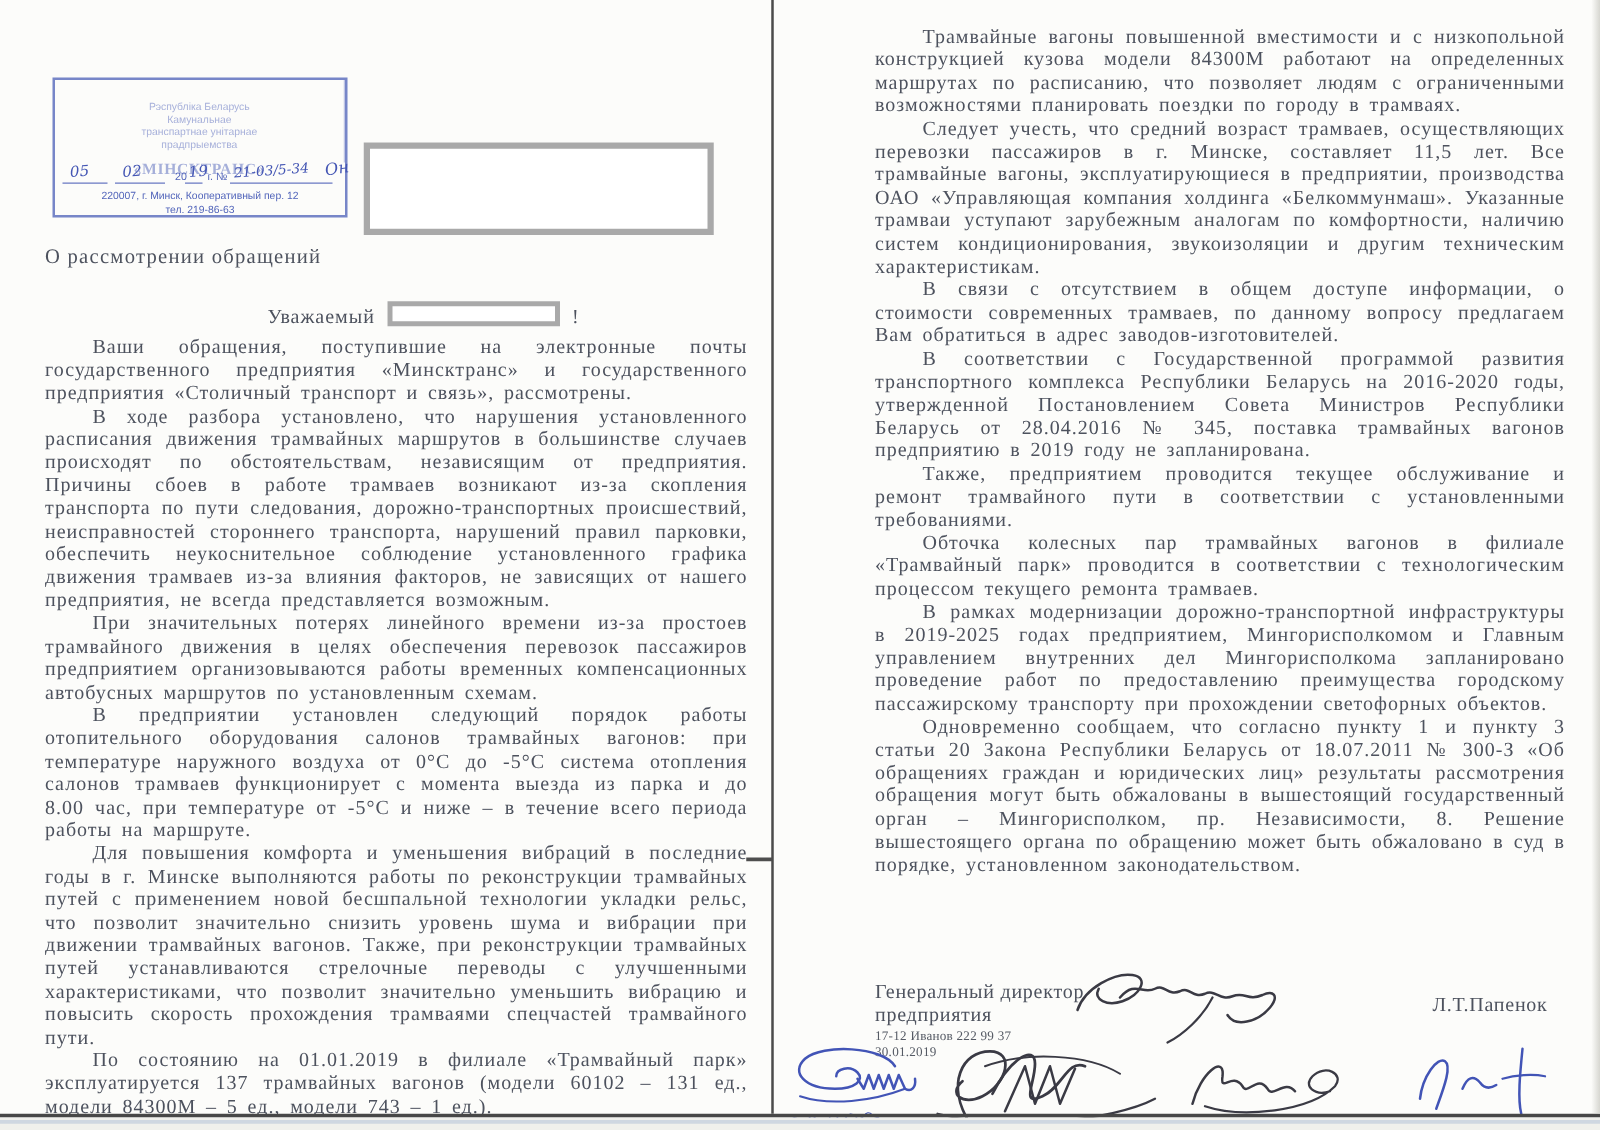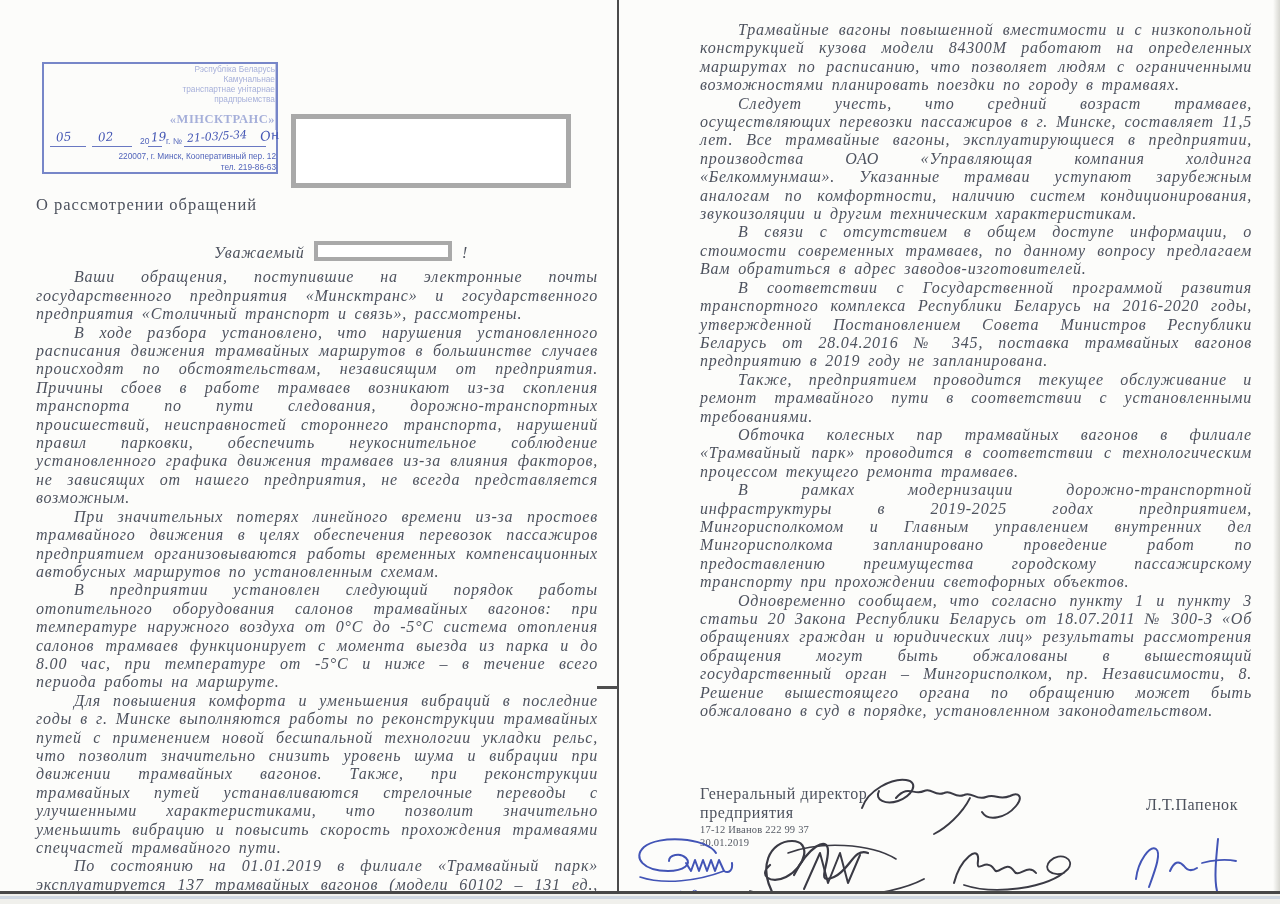--- a/index.html
+++ b/index.html
@@ -10,7 +10,7 @@
     color:#4d525e;
   }
   
-  .textblock{position:absolute;font-size:16px;line-height:18.4px;letter-spacing:0.8px;word-spacing:3px;font-style:italic;}
+  .textblock{position:absolute;font-size:16px;line-height:18.4px;letter-spacing:0.8px;word-spacing:3px;}
   .textblock p{margin:0;text-indent:38px;text-align:justify;}
   #subject{position:absolute;left:36px;top:195px;font-size:16.5px;letter-spacing:1px;}
   #salutation{margin:0 0 6px 0;padding-left:178px;white-space:nowrap;}

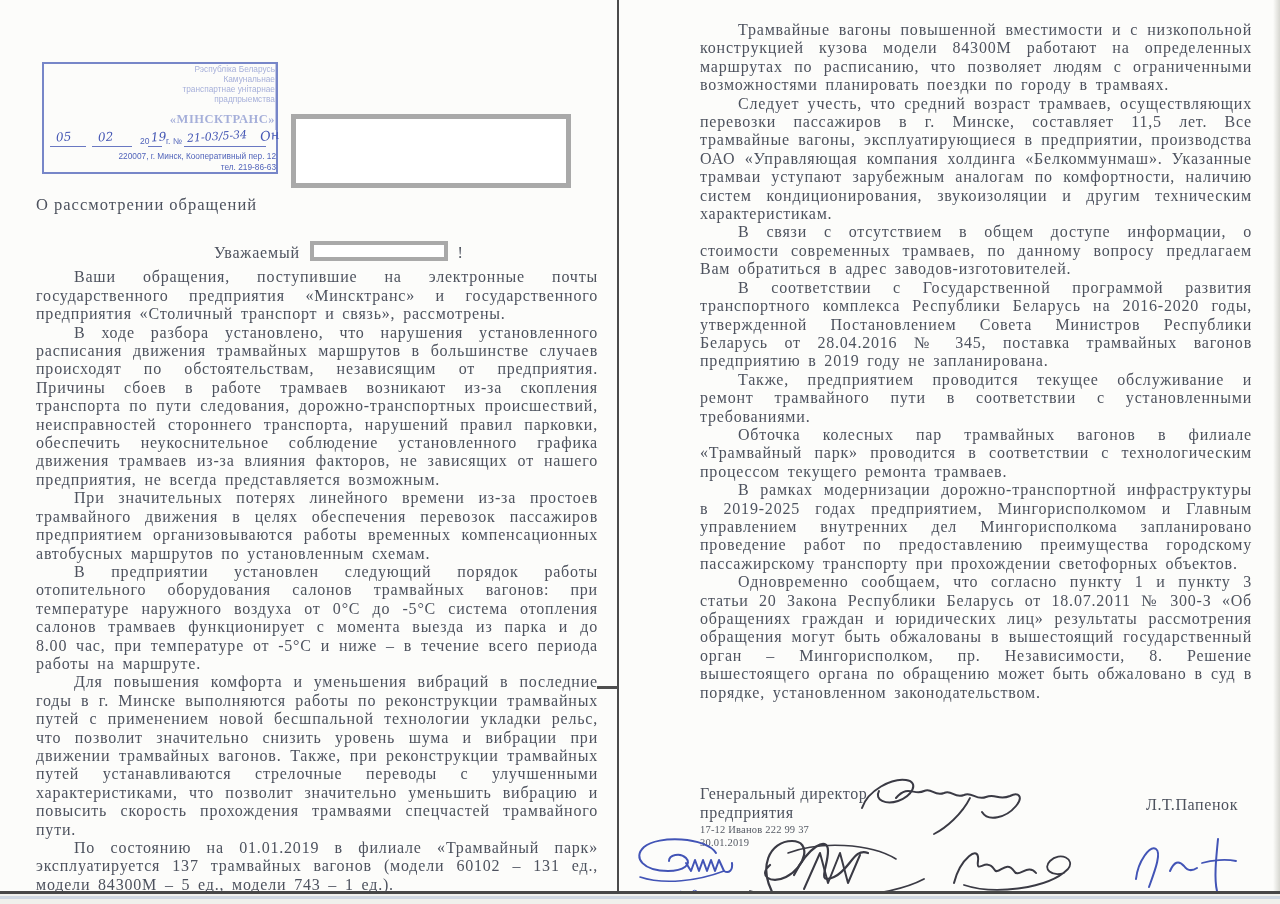--- a/index.html
+++ b/index.html
@@ -26,7 +26,7 @@
     overflow:visible;
   }
   .stamp-cols{display:flex;height:66px;}
-  .stamp-col{flex:1;text-align:right;padding-top:0;font-size:8.3px;line-height:10px;}
+  .stamp-col{flex:1;text-align:center;padding-top:16px;font-size:8.3px;line-height:10px;}
   .stamp-col.left{opacity:0.5;filter:blur(0.4px);border-right:1.5px solid rgba(81,100,186,0.7);}
   .stamp-name{font-family:"Liberation Serif",serif;font-weight:bold;font-size:12.5px;letter-spacing:0.5px;margin-top:10px;white-space:nowrap;}
   .stamp-hand{position:relative;height:20px;font-size:12px;color:#4456b4;}

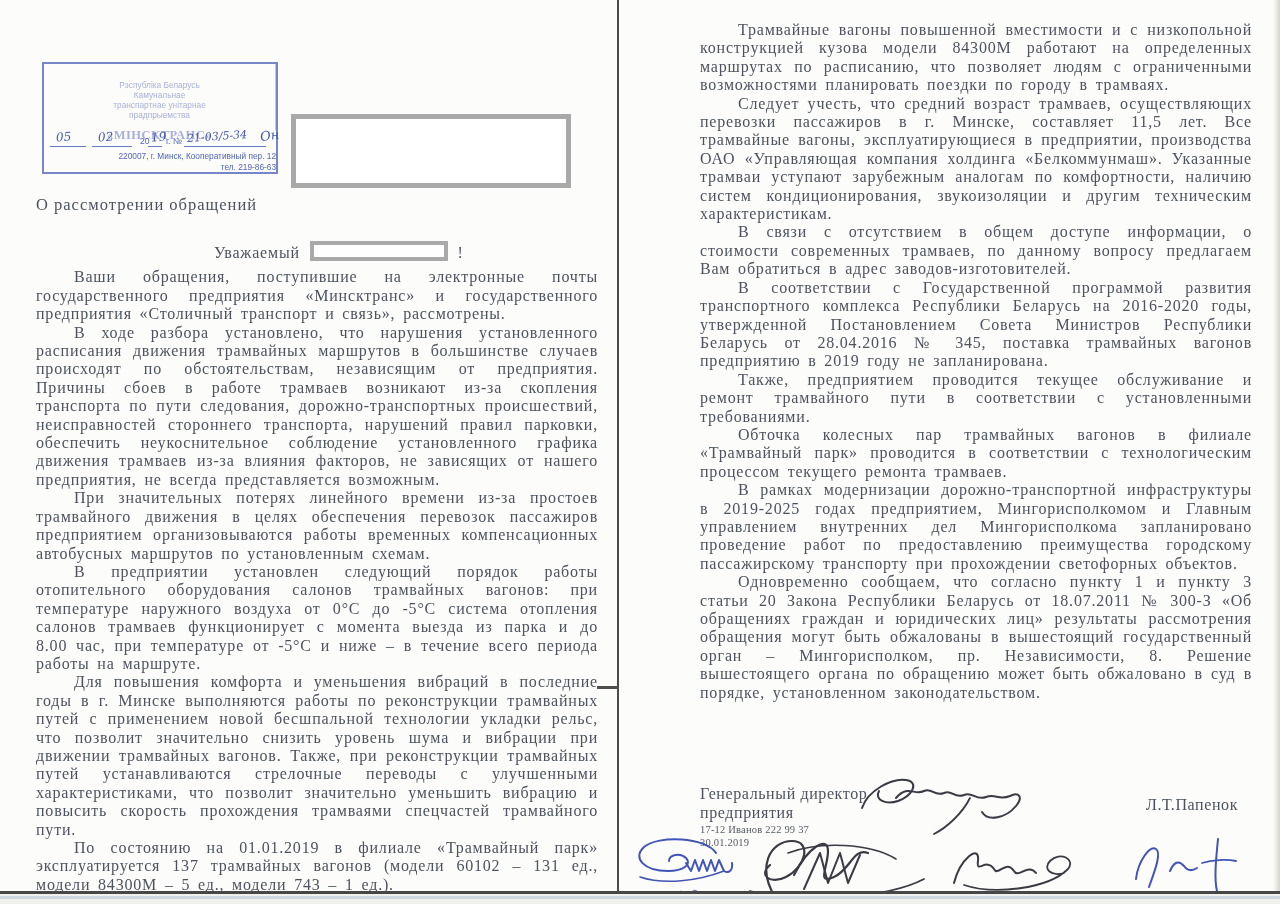--- a/index.html
+++ b/index.html
@@ -33,7 +33,7 @@
   .stamp-hand .h{position:absolute;font-family:"DejaVu Serif",serif;font-style:italic;transform:rotate(-4deg);}
   .stamp-hand .p{position:absolute;font-size:8.5px;color:#5164ba;font-style:normal;top:6px;}
   .stamp-hand .u{position:absolute;height:1px;background:rgba(68,86,180,0.8);top:16px;}
-  .stamp-addr{text-align:right;font-size:8.3px;line-height:10px;margin-top:1px;}
+  .stamp-addr{text-align:center;font-size:8.3px;line-height:10px;margin-top:1px;}
   #stamp-tail{position:absolute;left:216px;top:-2px;font-family:"DejaVu Serif",serif;font-style:italic;font-size:13px;color:#4456b4;transform:rotate(-8deg);white-space:nowrap;}
   
   #page-divider{position:absolute;left:617px;top:0;width:2px;height:891px;background:#4b4b4b;}

